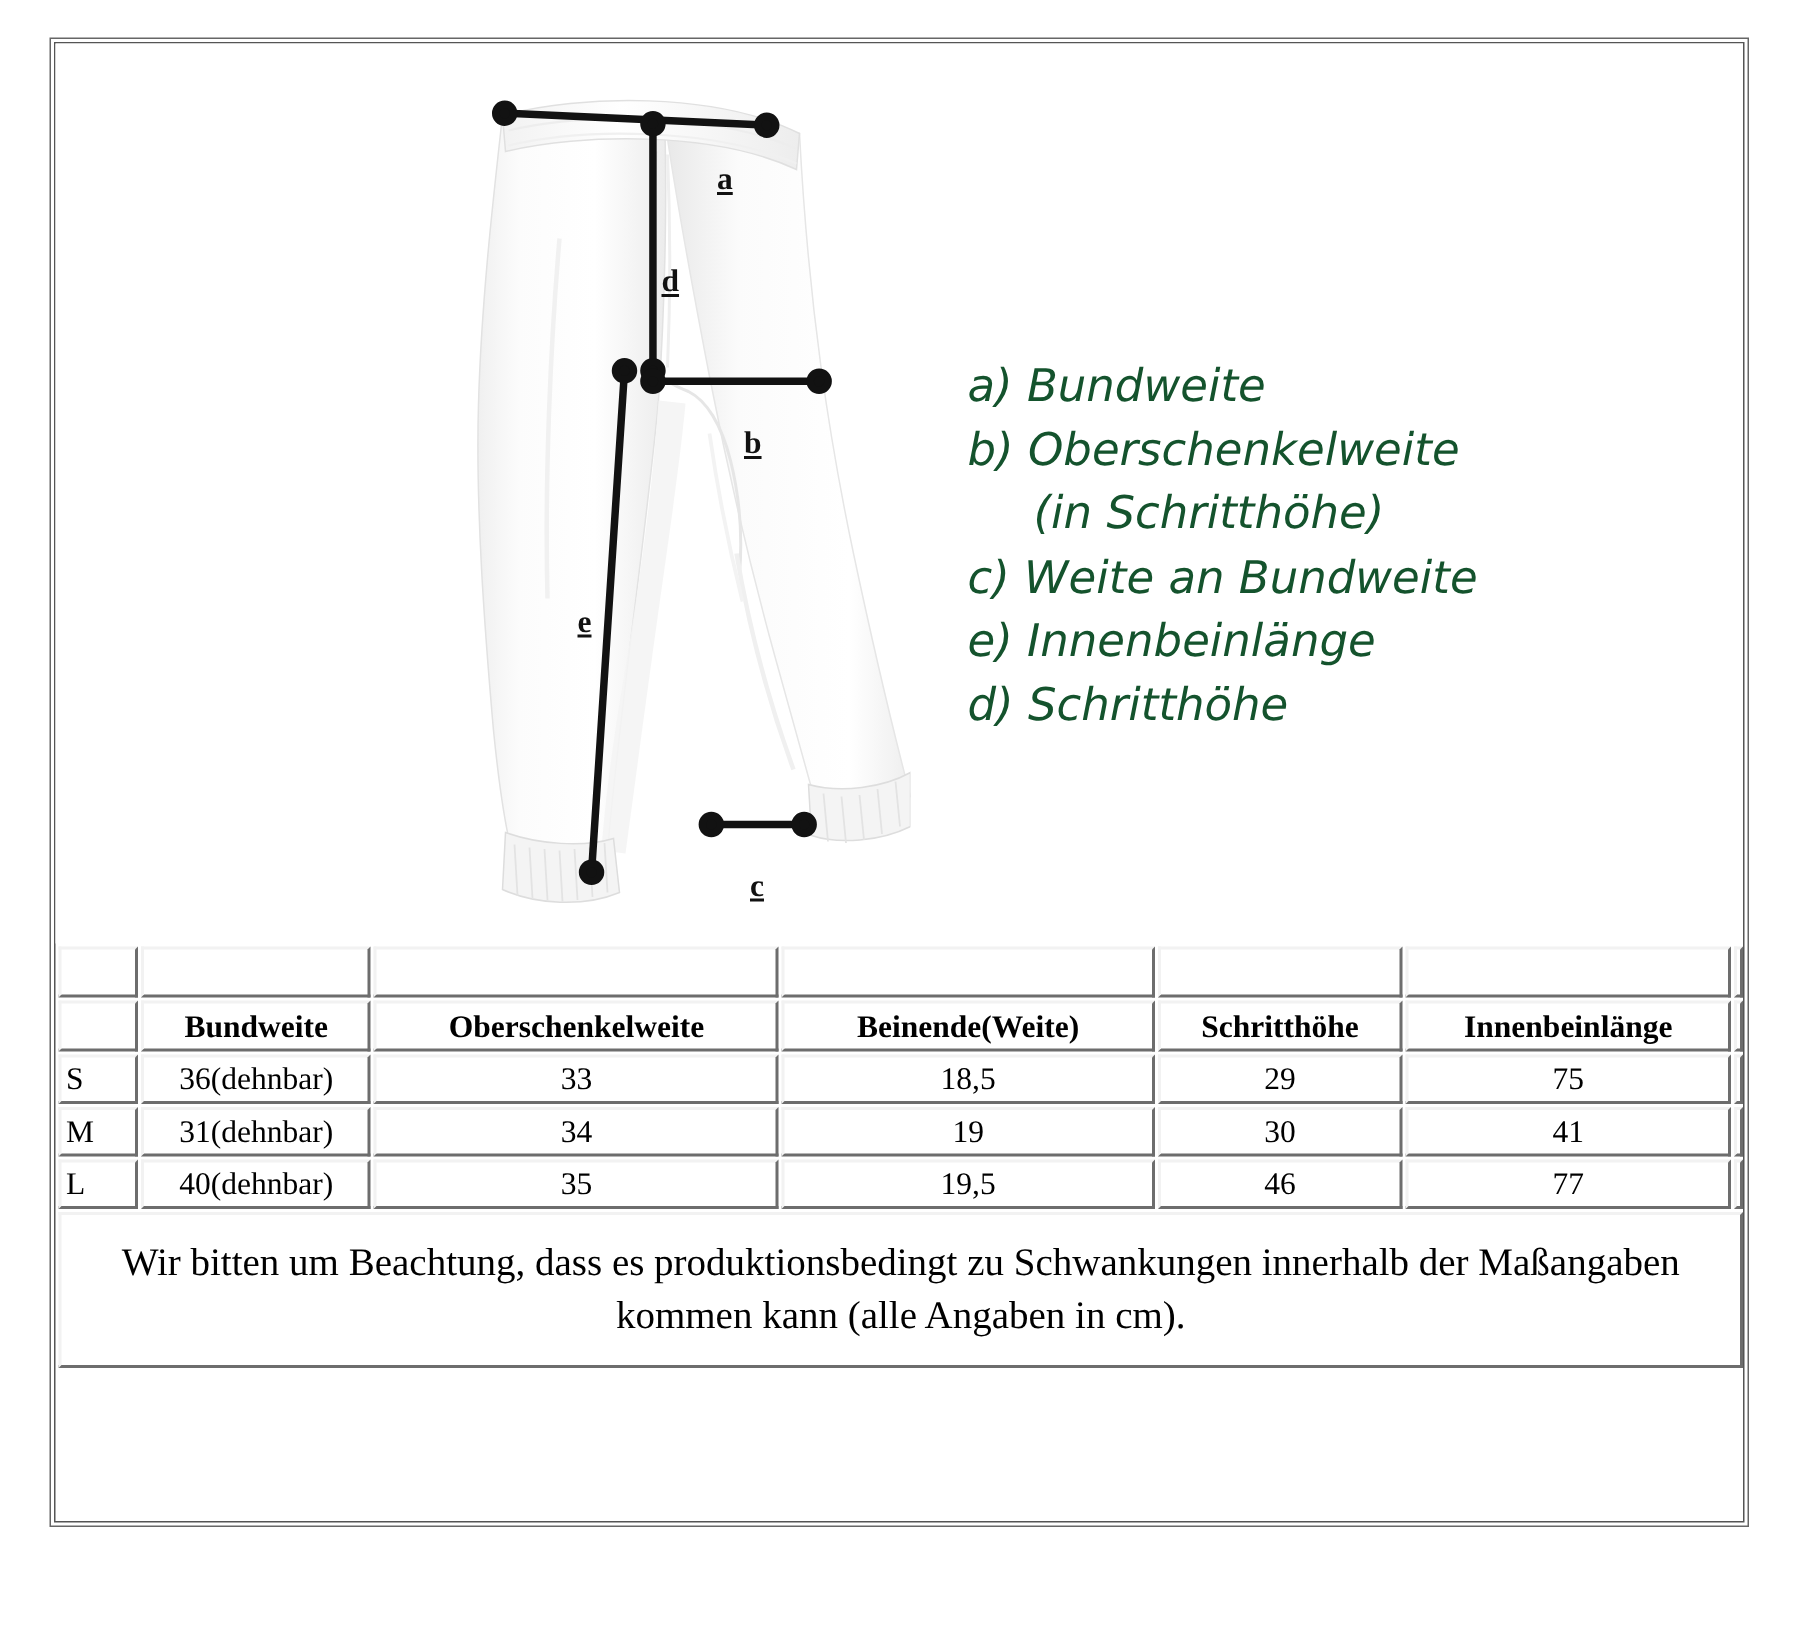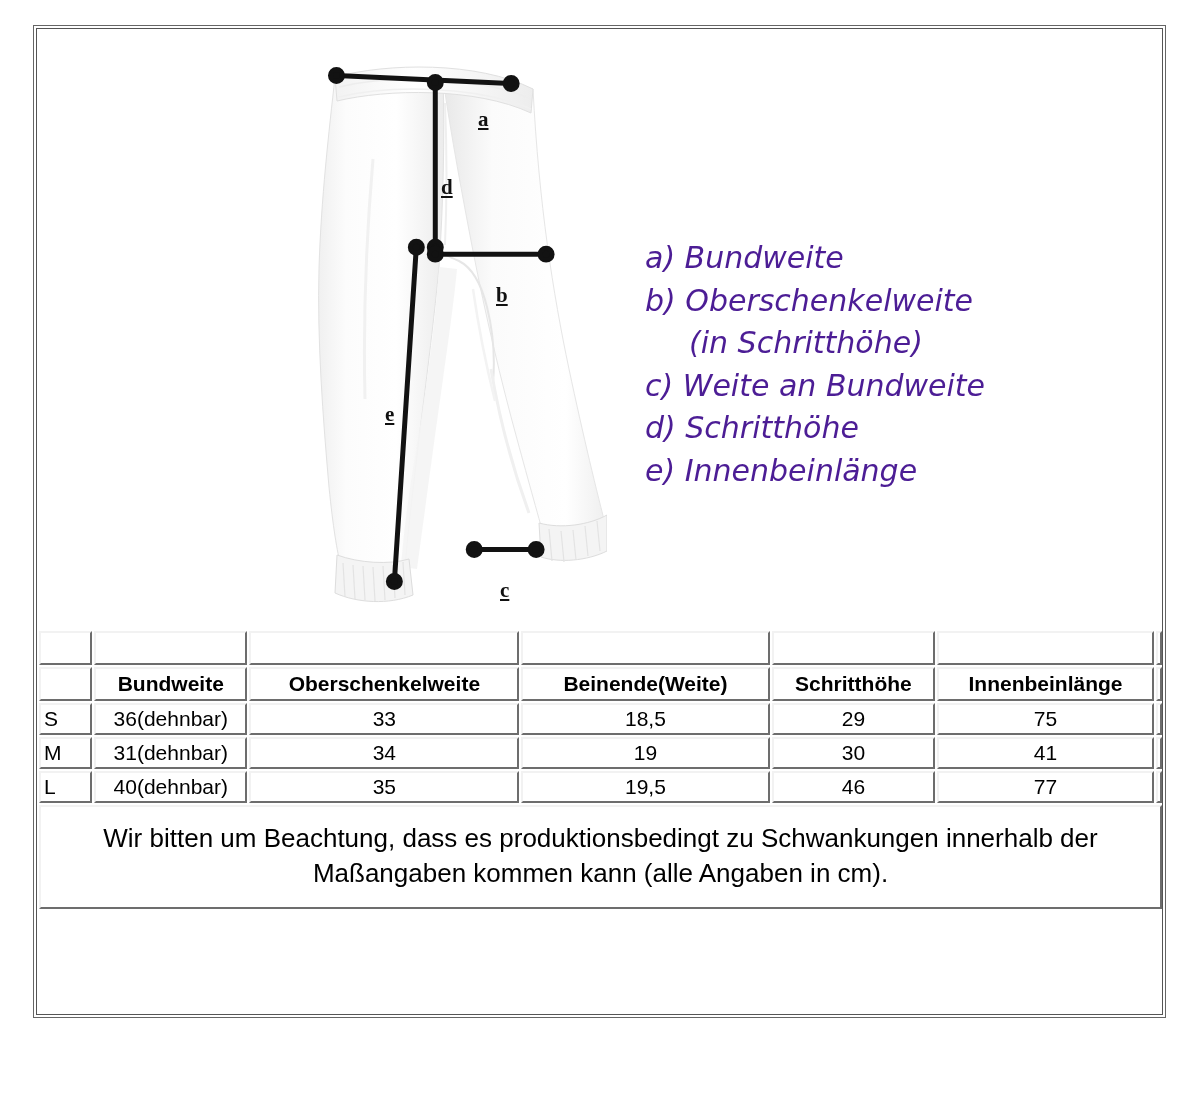--- a/index.html
+++ b/index.html
@@ -81,7 +81,7 @@
     font-style: italic;
     font-size: 30px;
     line-height: 1.42;
-    color: #4c1d95;
+    color: #14532d;
     white-space: nowrap;
   }
   #legend div { padding: 0; }

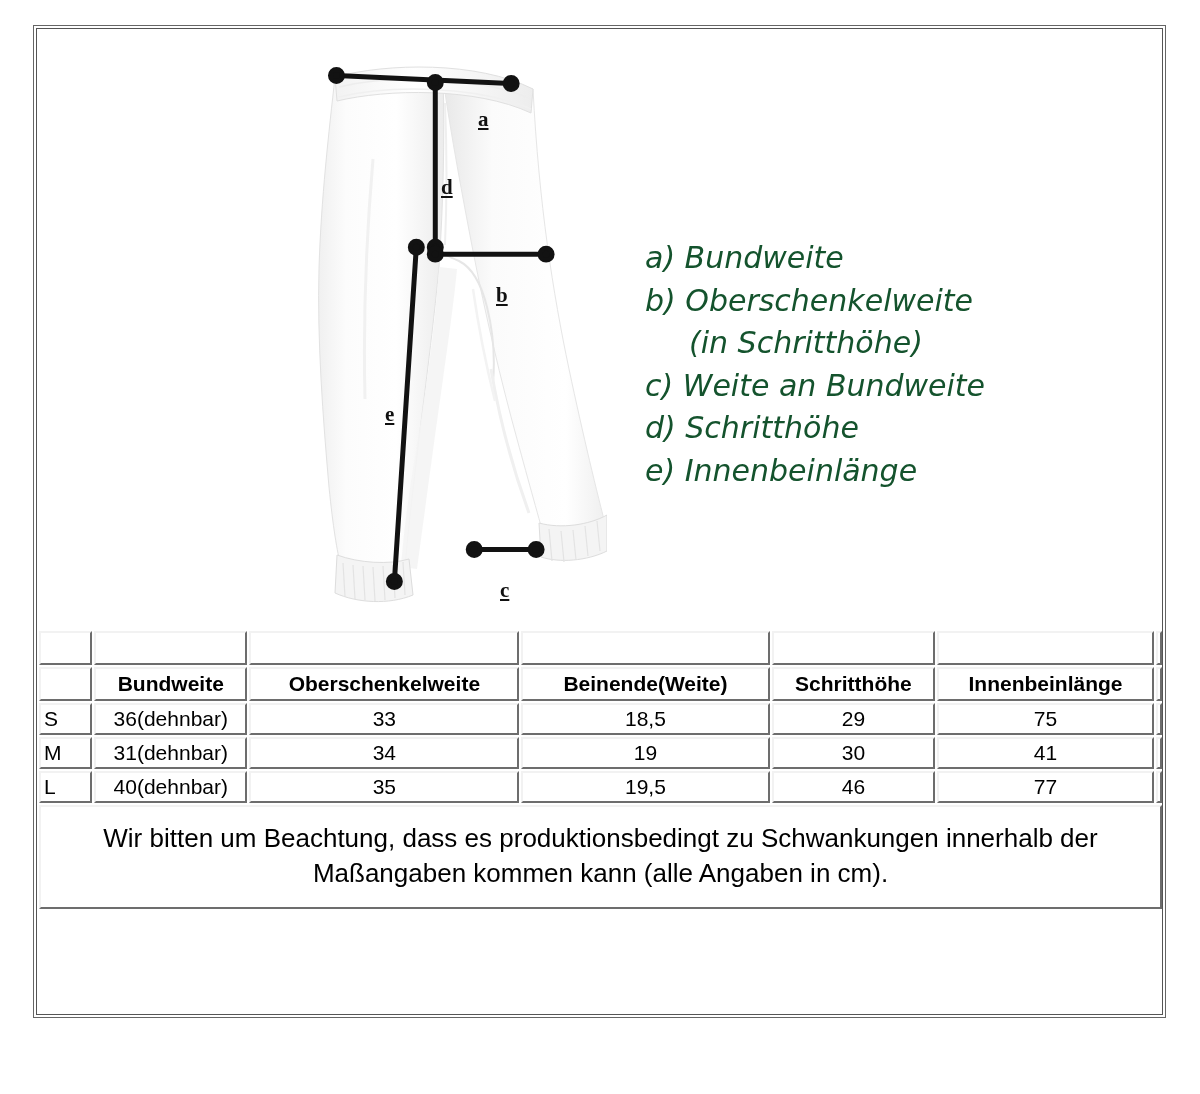--- a/index.html
+++ b/index.html
@@ -259,8 +259,8 @@
         <div>b) Oberschenkelweite</div>
         <div class="indent">(in Schritthöhe)</div>
         <div>c) Weite an Bundweite</div>
+        <div>e) Innenbeinlänge</div>
         <div>d) Schritthöhe</div>
-        <div>e) Innenbeinlänge</div>
       </div>
     </div>
 

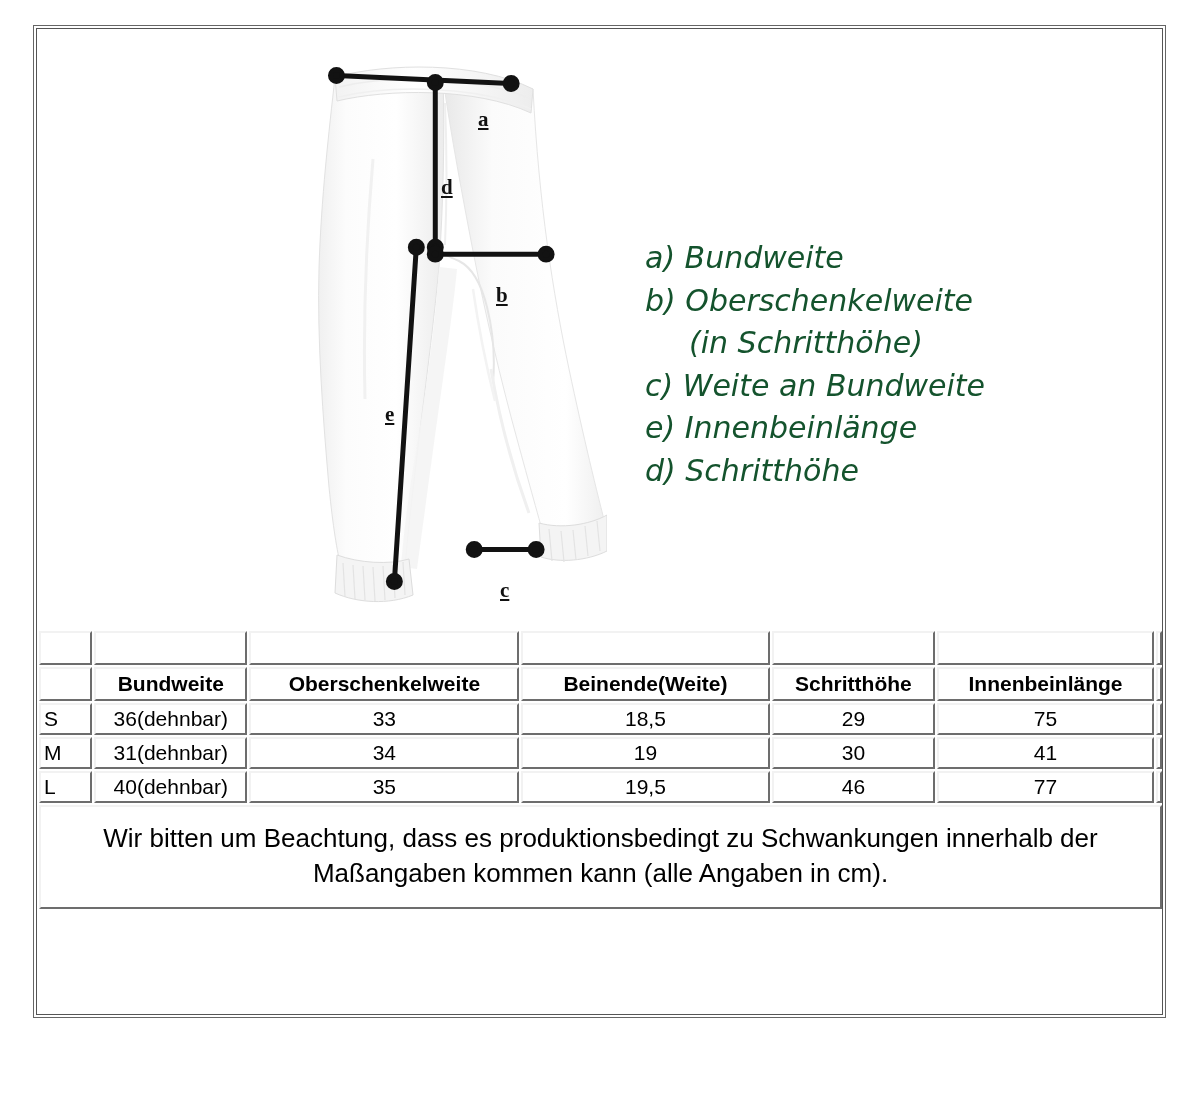--- a/index.html
+++ b/index.html
@@ -106,7 +106,7 @@
     vertical-align: middle;
     height: 28px;
     box-sizing: border-box;
-    font-family: Liberation Sans, sans-serif;
+    font-family: Liberation Serif, serif;
   }
   #size-table tr.spacer-row td { height: 34px; }
   #size-table tr.header-row td {

